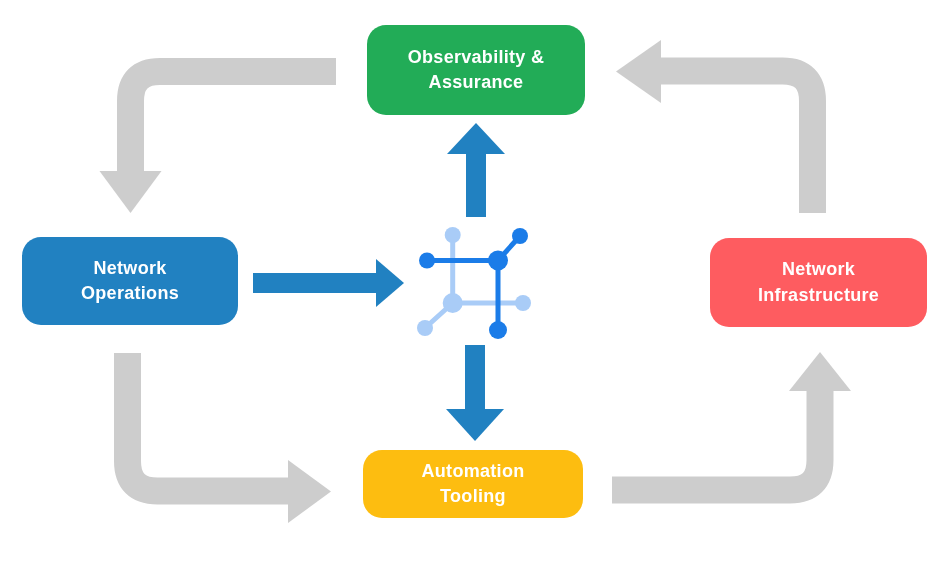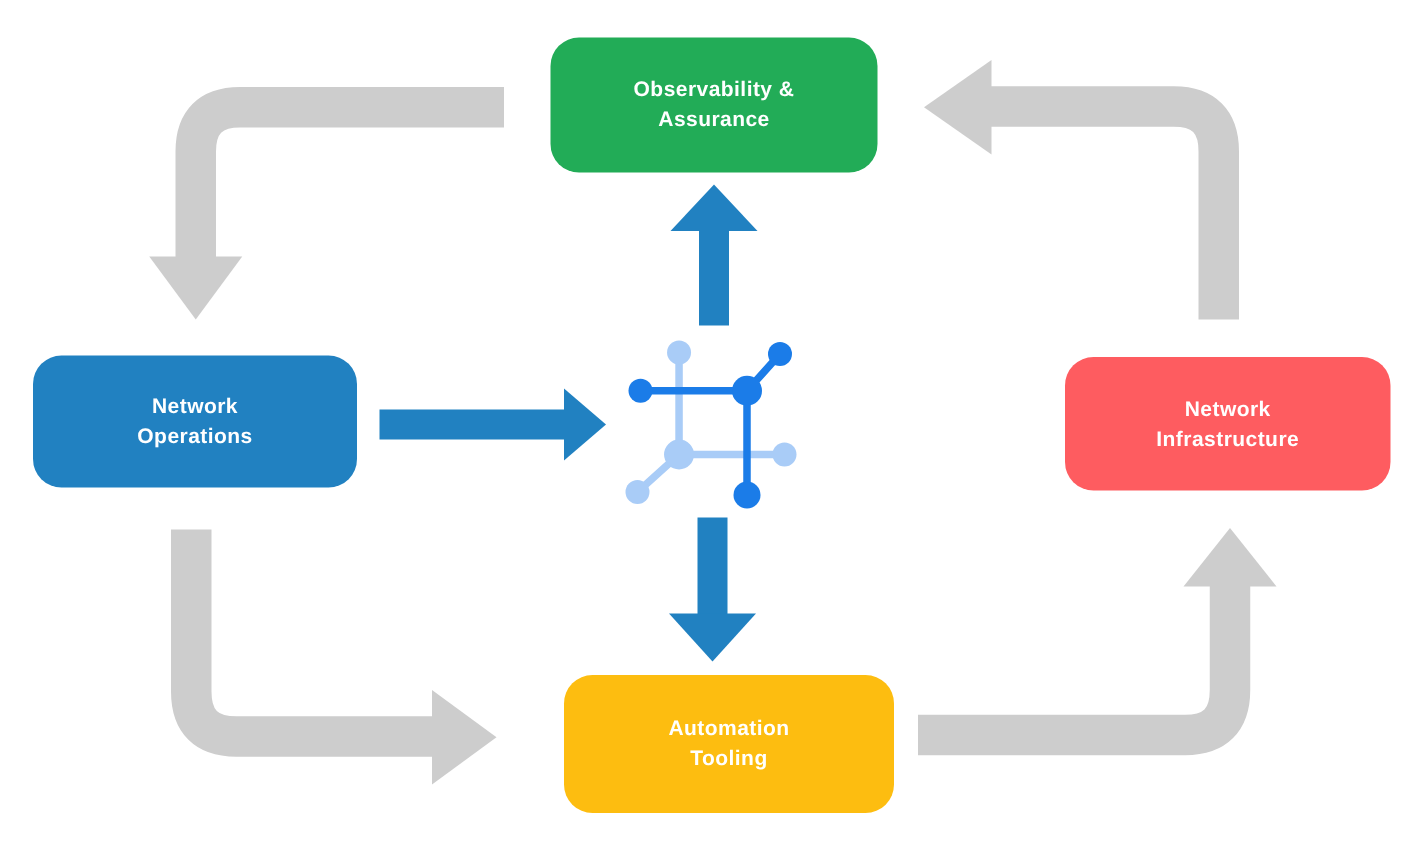--- a/index.html
+++ b/index.html
@@ -22,7 +22,7 @@
     display: flex; align-items: center; justify-content: center;
     text-align: center;
     color: var(--label-text, #ffffff);
-    font-size: 14px; font-weight: bold; line-height: 1.4;
+    font-size: 18px; font-weight: bold; line-height: 1.4;
     letter-spacing: 0.3px;
     white-space: pre-line;
   }

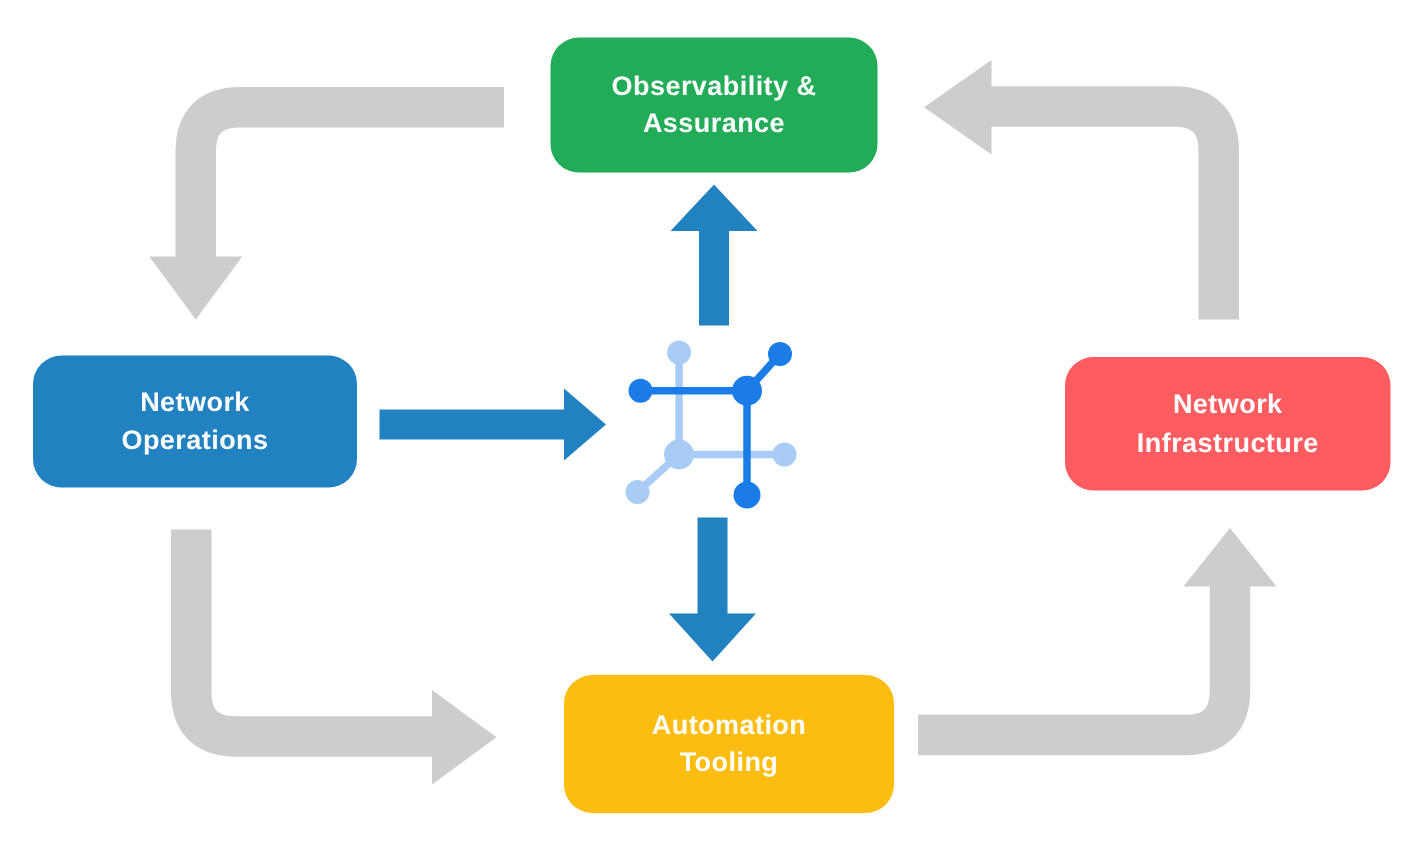--- a/index.html
+++ b/index.html
@@ -29,7 +29,7 @@
   #node-observability { left: 367px; top: 25px;  width: 218px; height: 90px; background: var(--green); }
   #node-operations    { left: 22px;  top: 237px; width: 216px; height: 88px; background: var(--blue); }
   #node-infrastructure{ left: 710px; top: 238px; width: 217px; height: 89px; background: var(--red); }
-  #node-tooling       { left: 376px; top: 450px; width: 220px; height: 92px; background: var(--yellow); }
+  #node-tooling       { left: 363px; top: 450px; width: 220px; height: 68px; background: var(--yellow); }
 
   .gray-shaft { fill: none; stroke: var(--gray); stroke-width: 27px; }
   .gray-head  { fill: var(--gray); stroke: none; }

